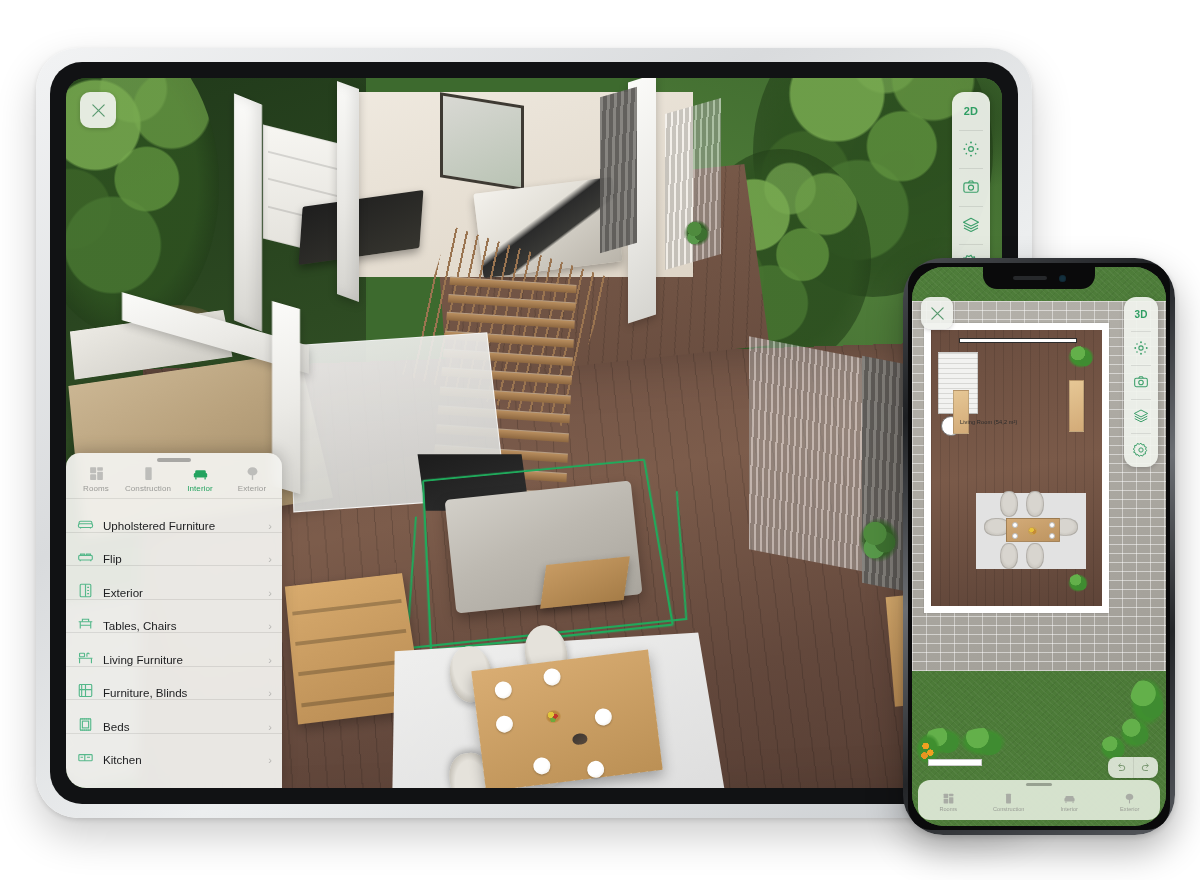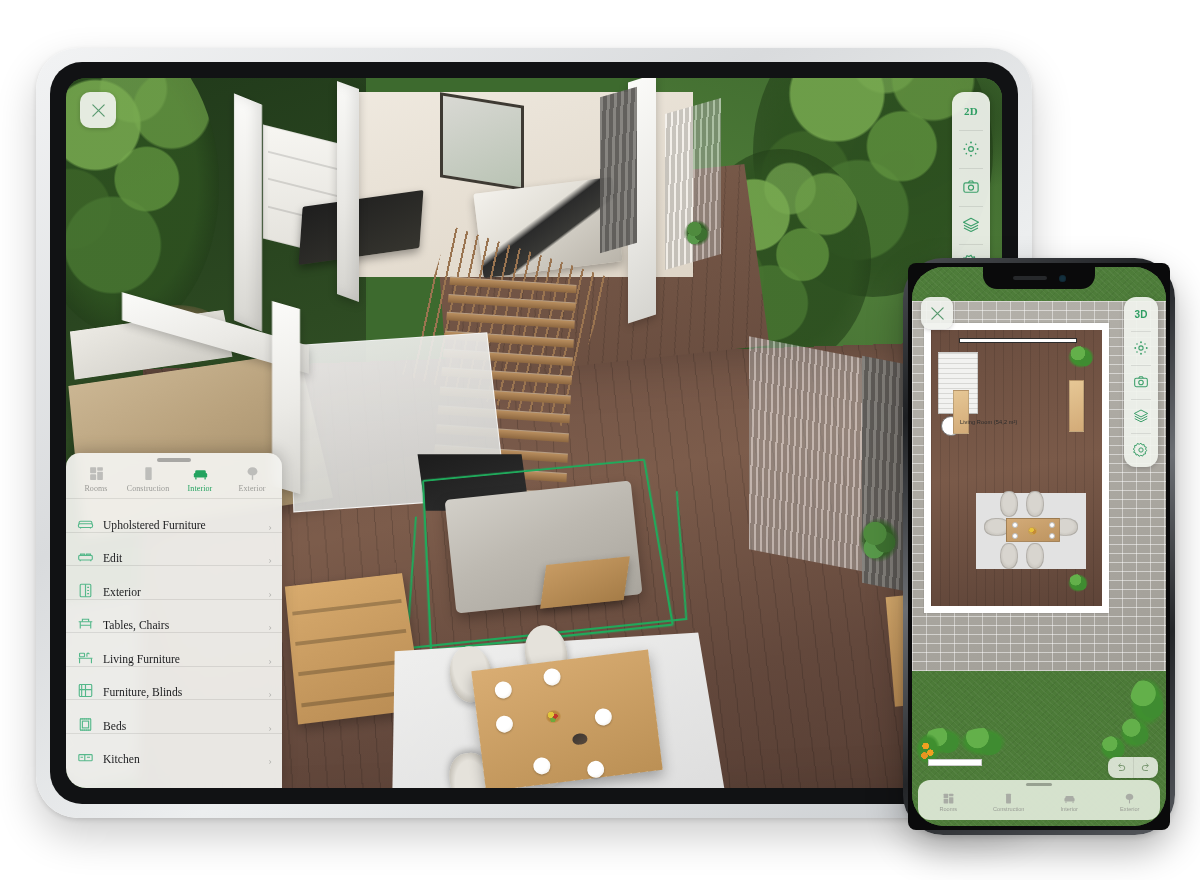--- a/index.html
+++ b/index.html
@@ -27,7 +27,6 @@
     background: #111214;
     border-radius: 32px;
     padding: 14px 12px;
-    font-family: Liberation Serif, serif;
   }
   .ipad-screen {
     position: absolute; left: 16px; top: 16px; right: 16px; bottom: 16px;

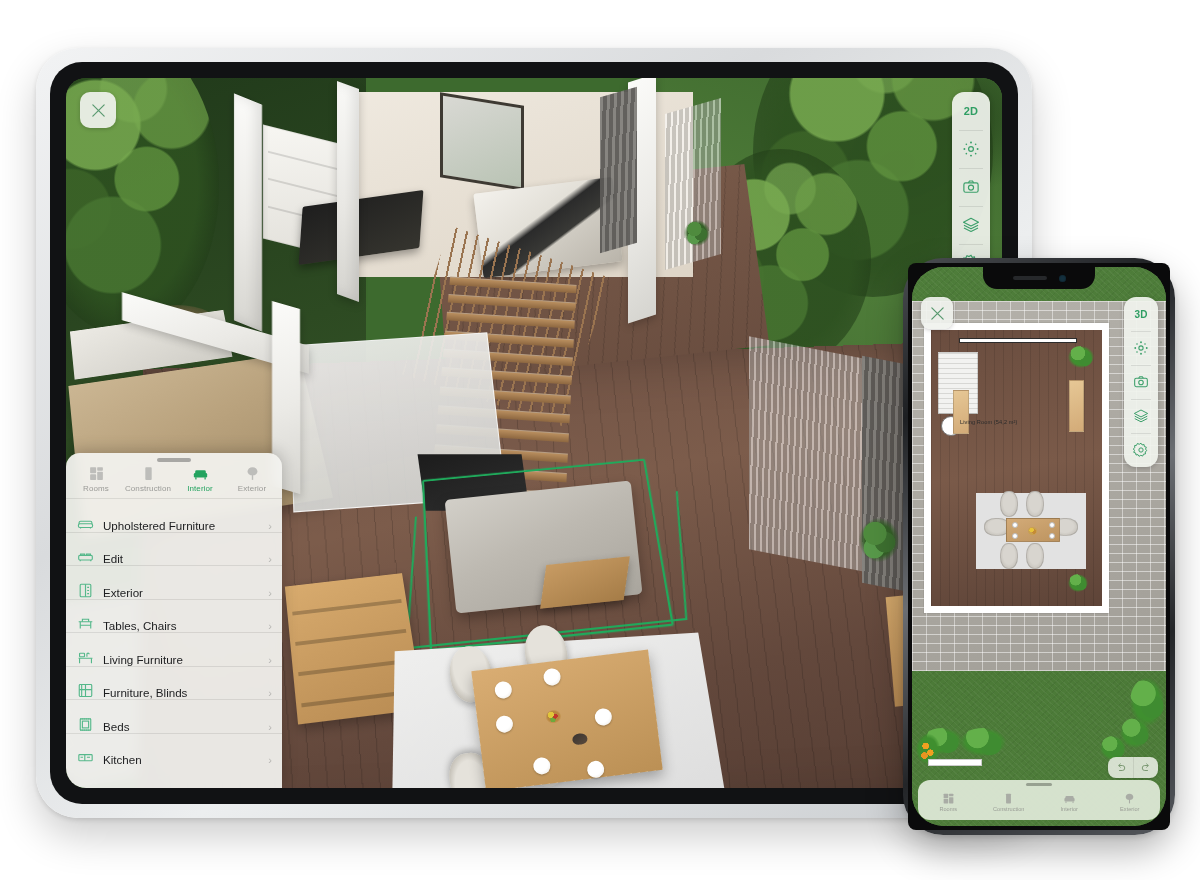--- a/index.html
+++ b/index.html
@@ -360,7 +360,7 @@
   .phone-inner {
     position: absolute; inset: 5px;
     background: #0a0a0b;
-    border-radius: 8px;
+    border-radius: 23px;
     padding: 4px;
   }
   .phone-screen {

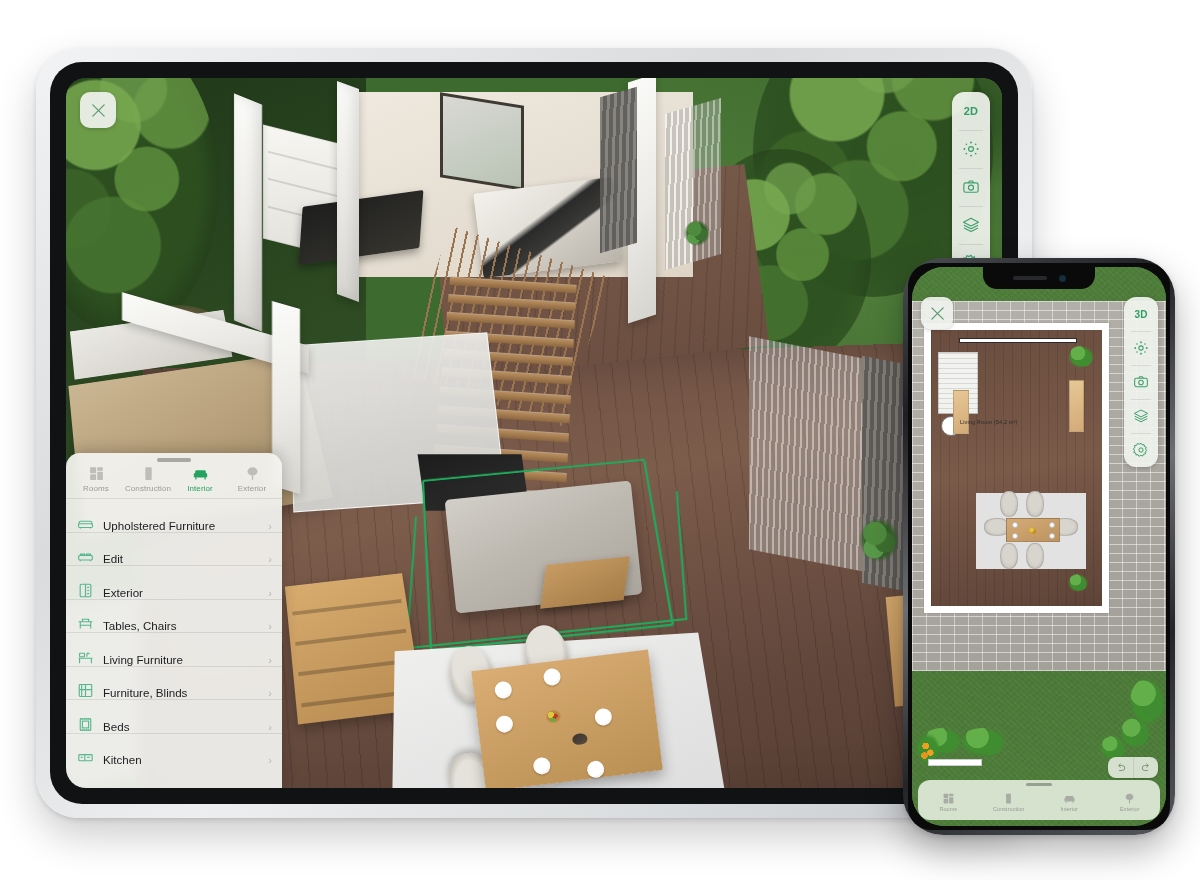--- a/index.html
+++ b/index.html
@@ -681,7 +681,7 @@
                 <path d="M5 10.5 V8.6 h5.6 v1.9 M13.4 10.5 V8.6 H19 v1.9"></path>
                 <path d="M4.6 16.9 v1.8 M19.4 16.9 v1.8"></path>
               </svg>
-              <span class="rl">Edit</span>
+              <span class="rl">Flip</span>
               <span class="chev">›</span>
             </div>
             <div class="list-row">

